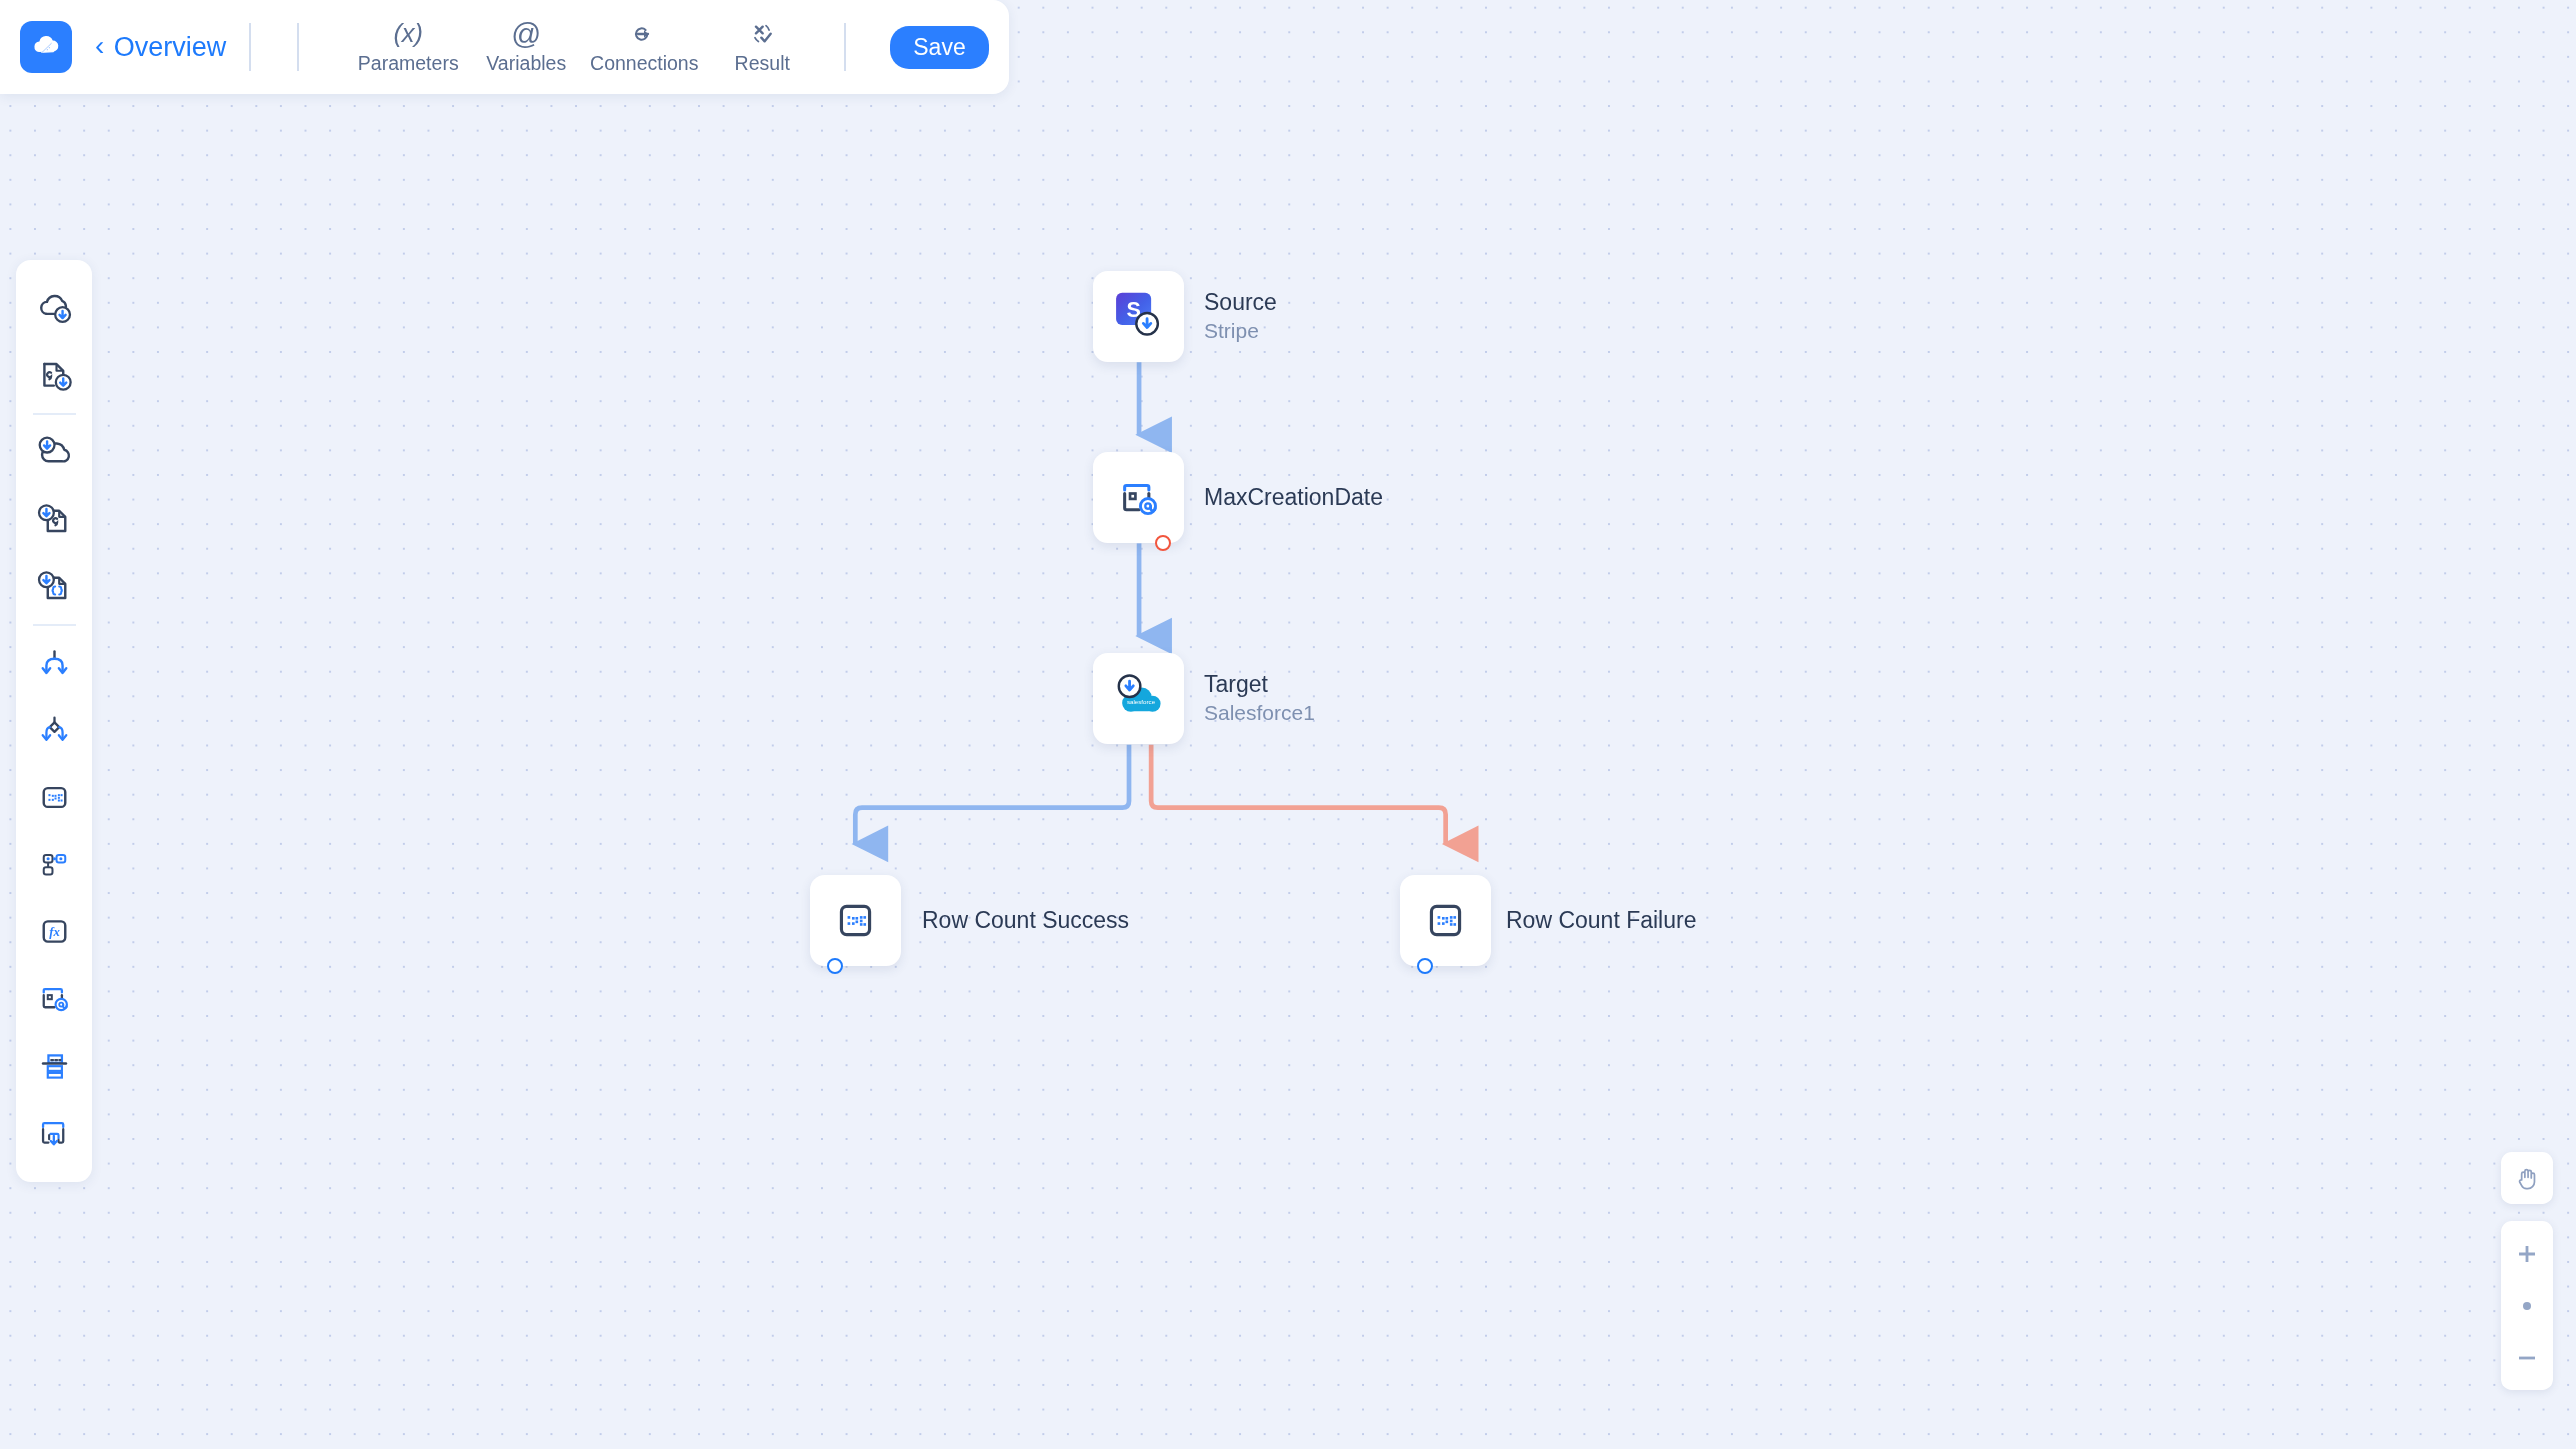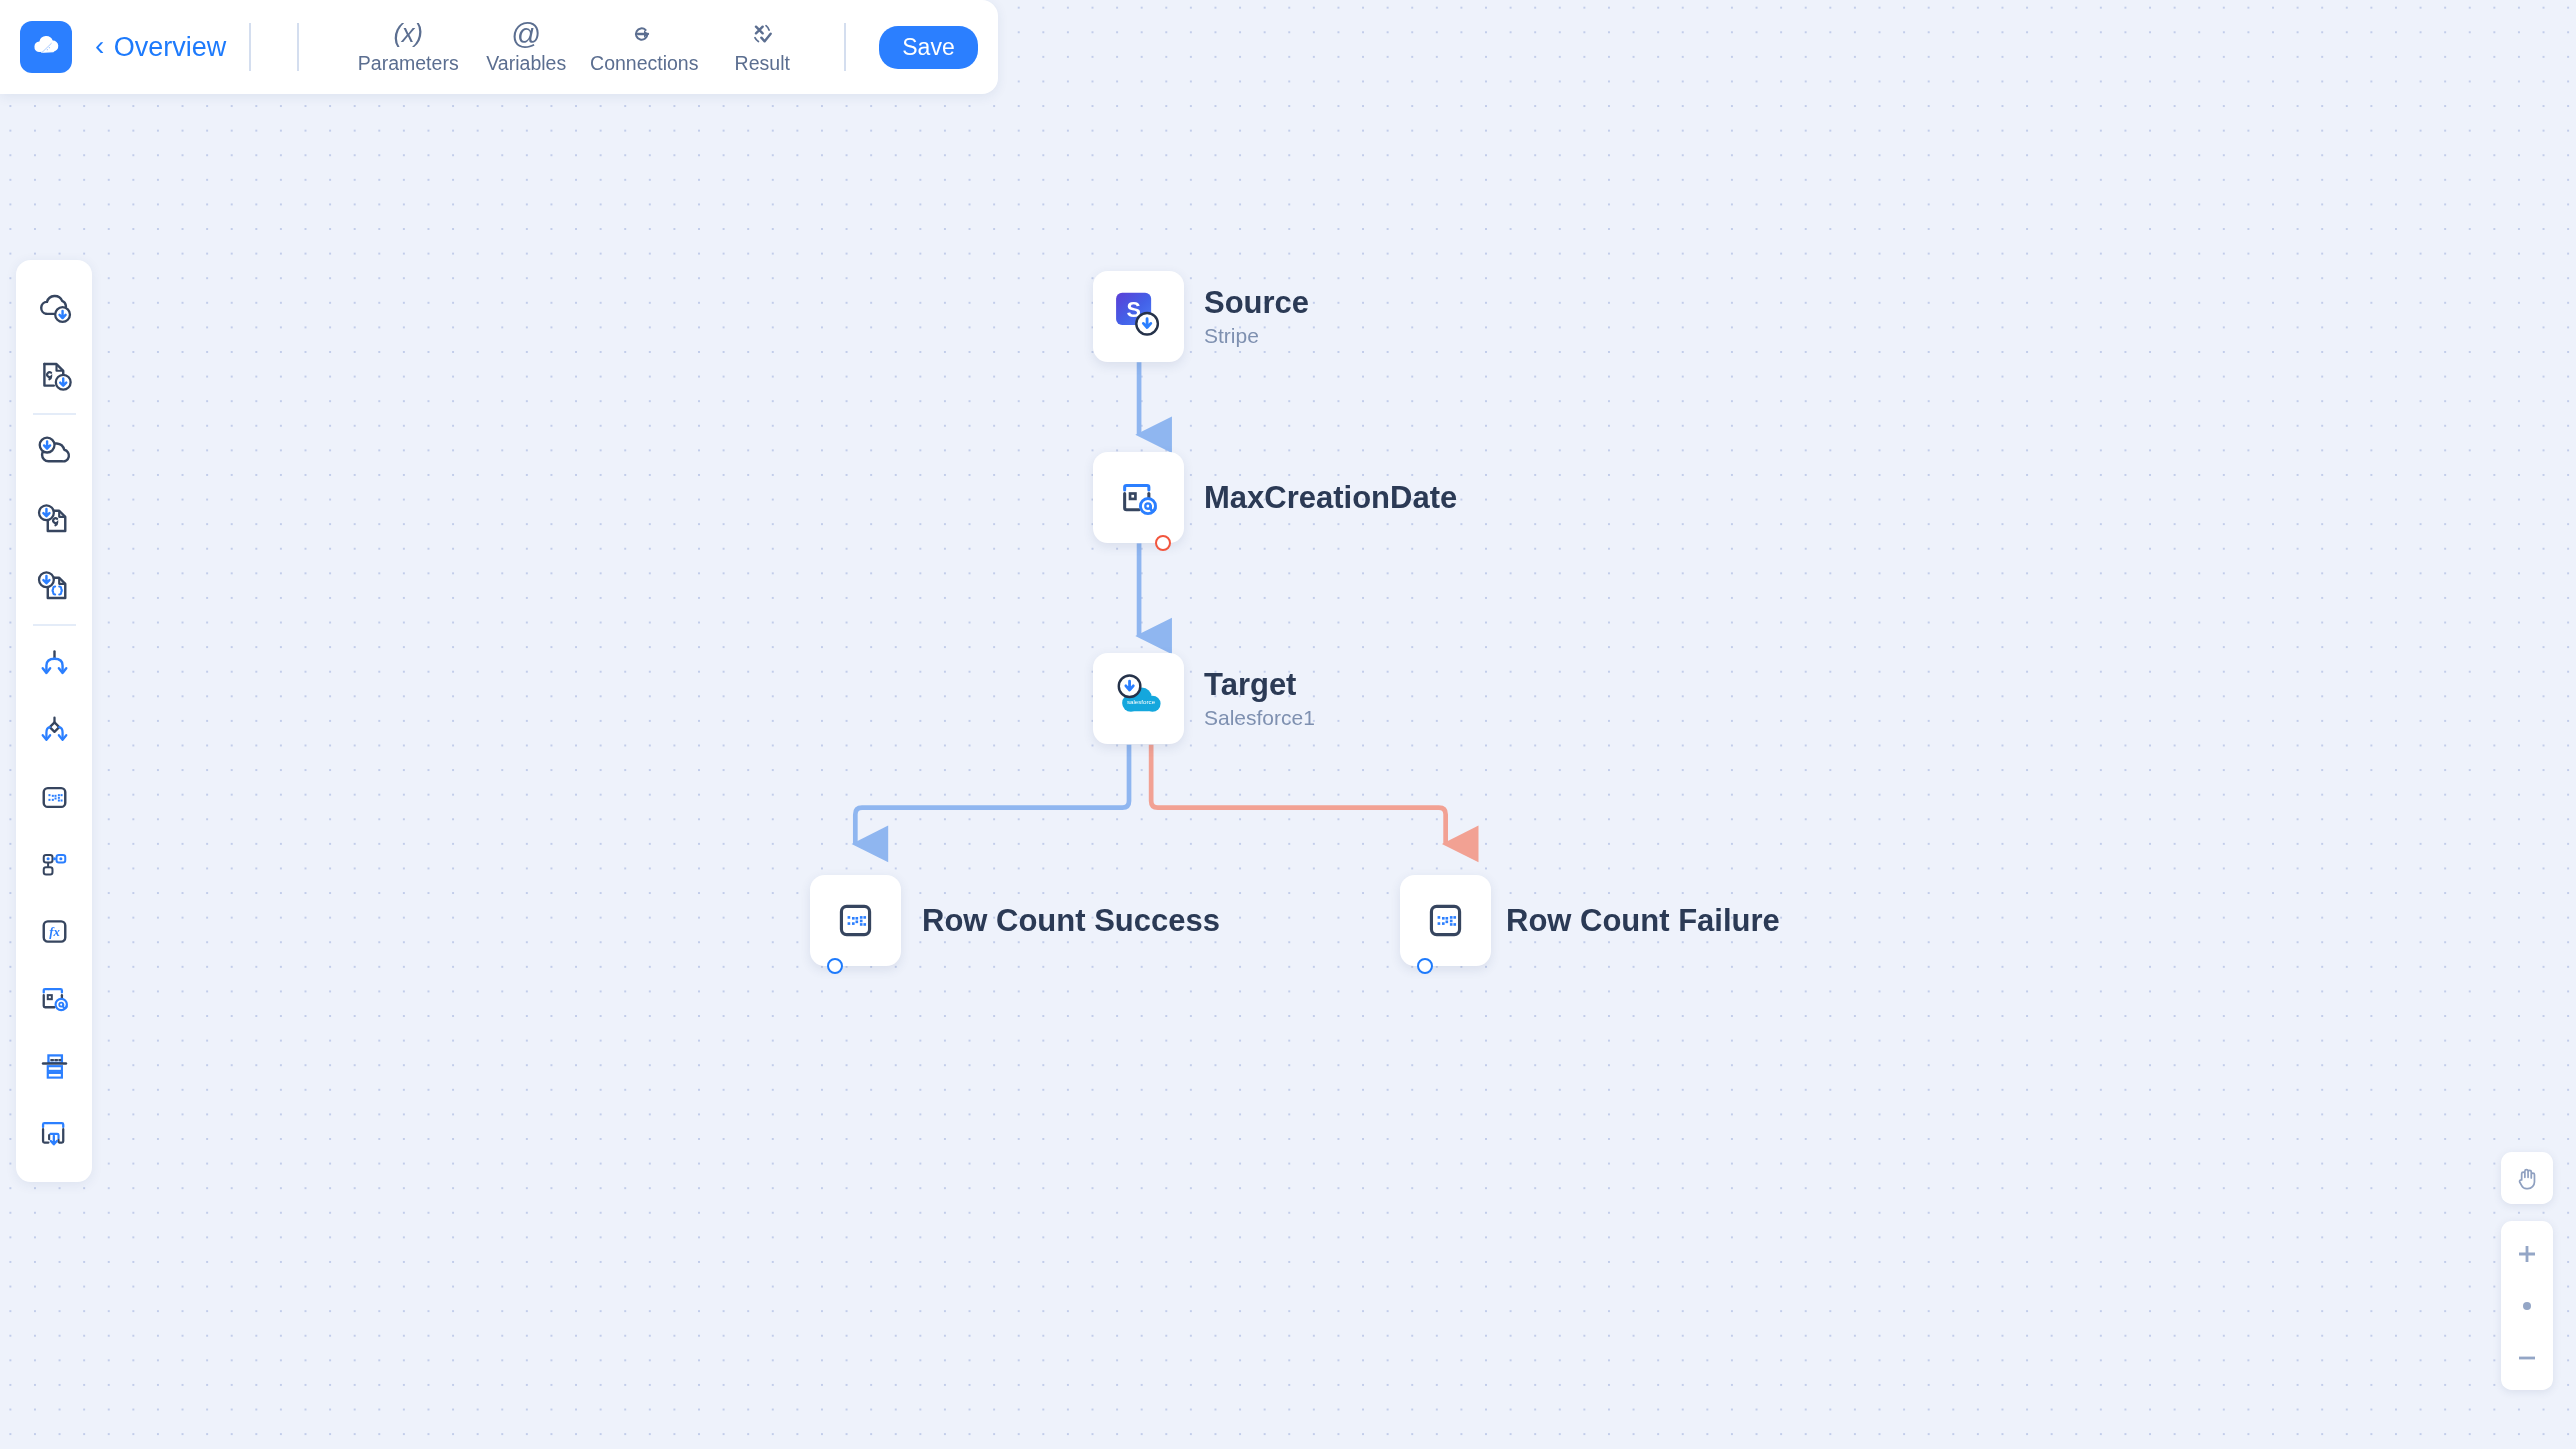--- a/index.html
+++ b/index.html
@@ -93,7 +93,7 @@
   .tool-label { font-size: 19.5px; color: #5b6e90; white-space: nowrap; }
 
   .save-button {
-    margin-left: 10px;
+    margin-left: 21px;
     background: #2b7fff;
     color: #ffffff;
     border: none;

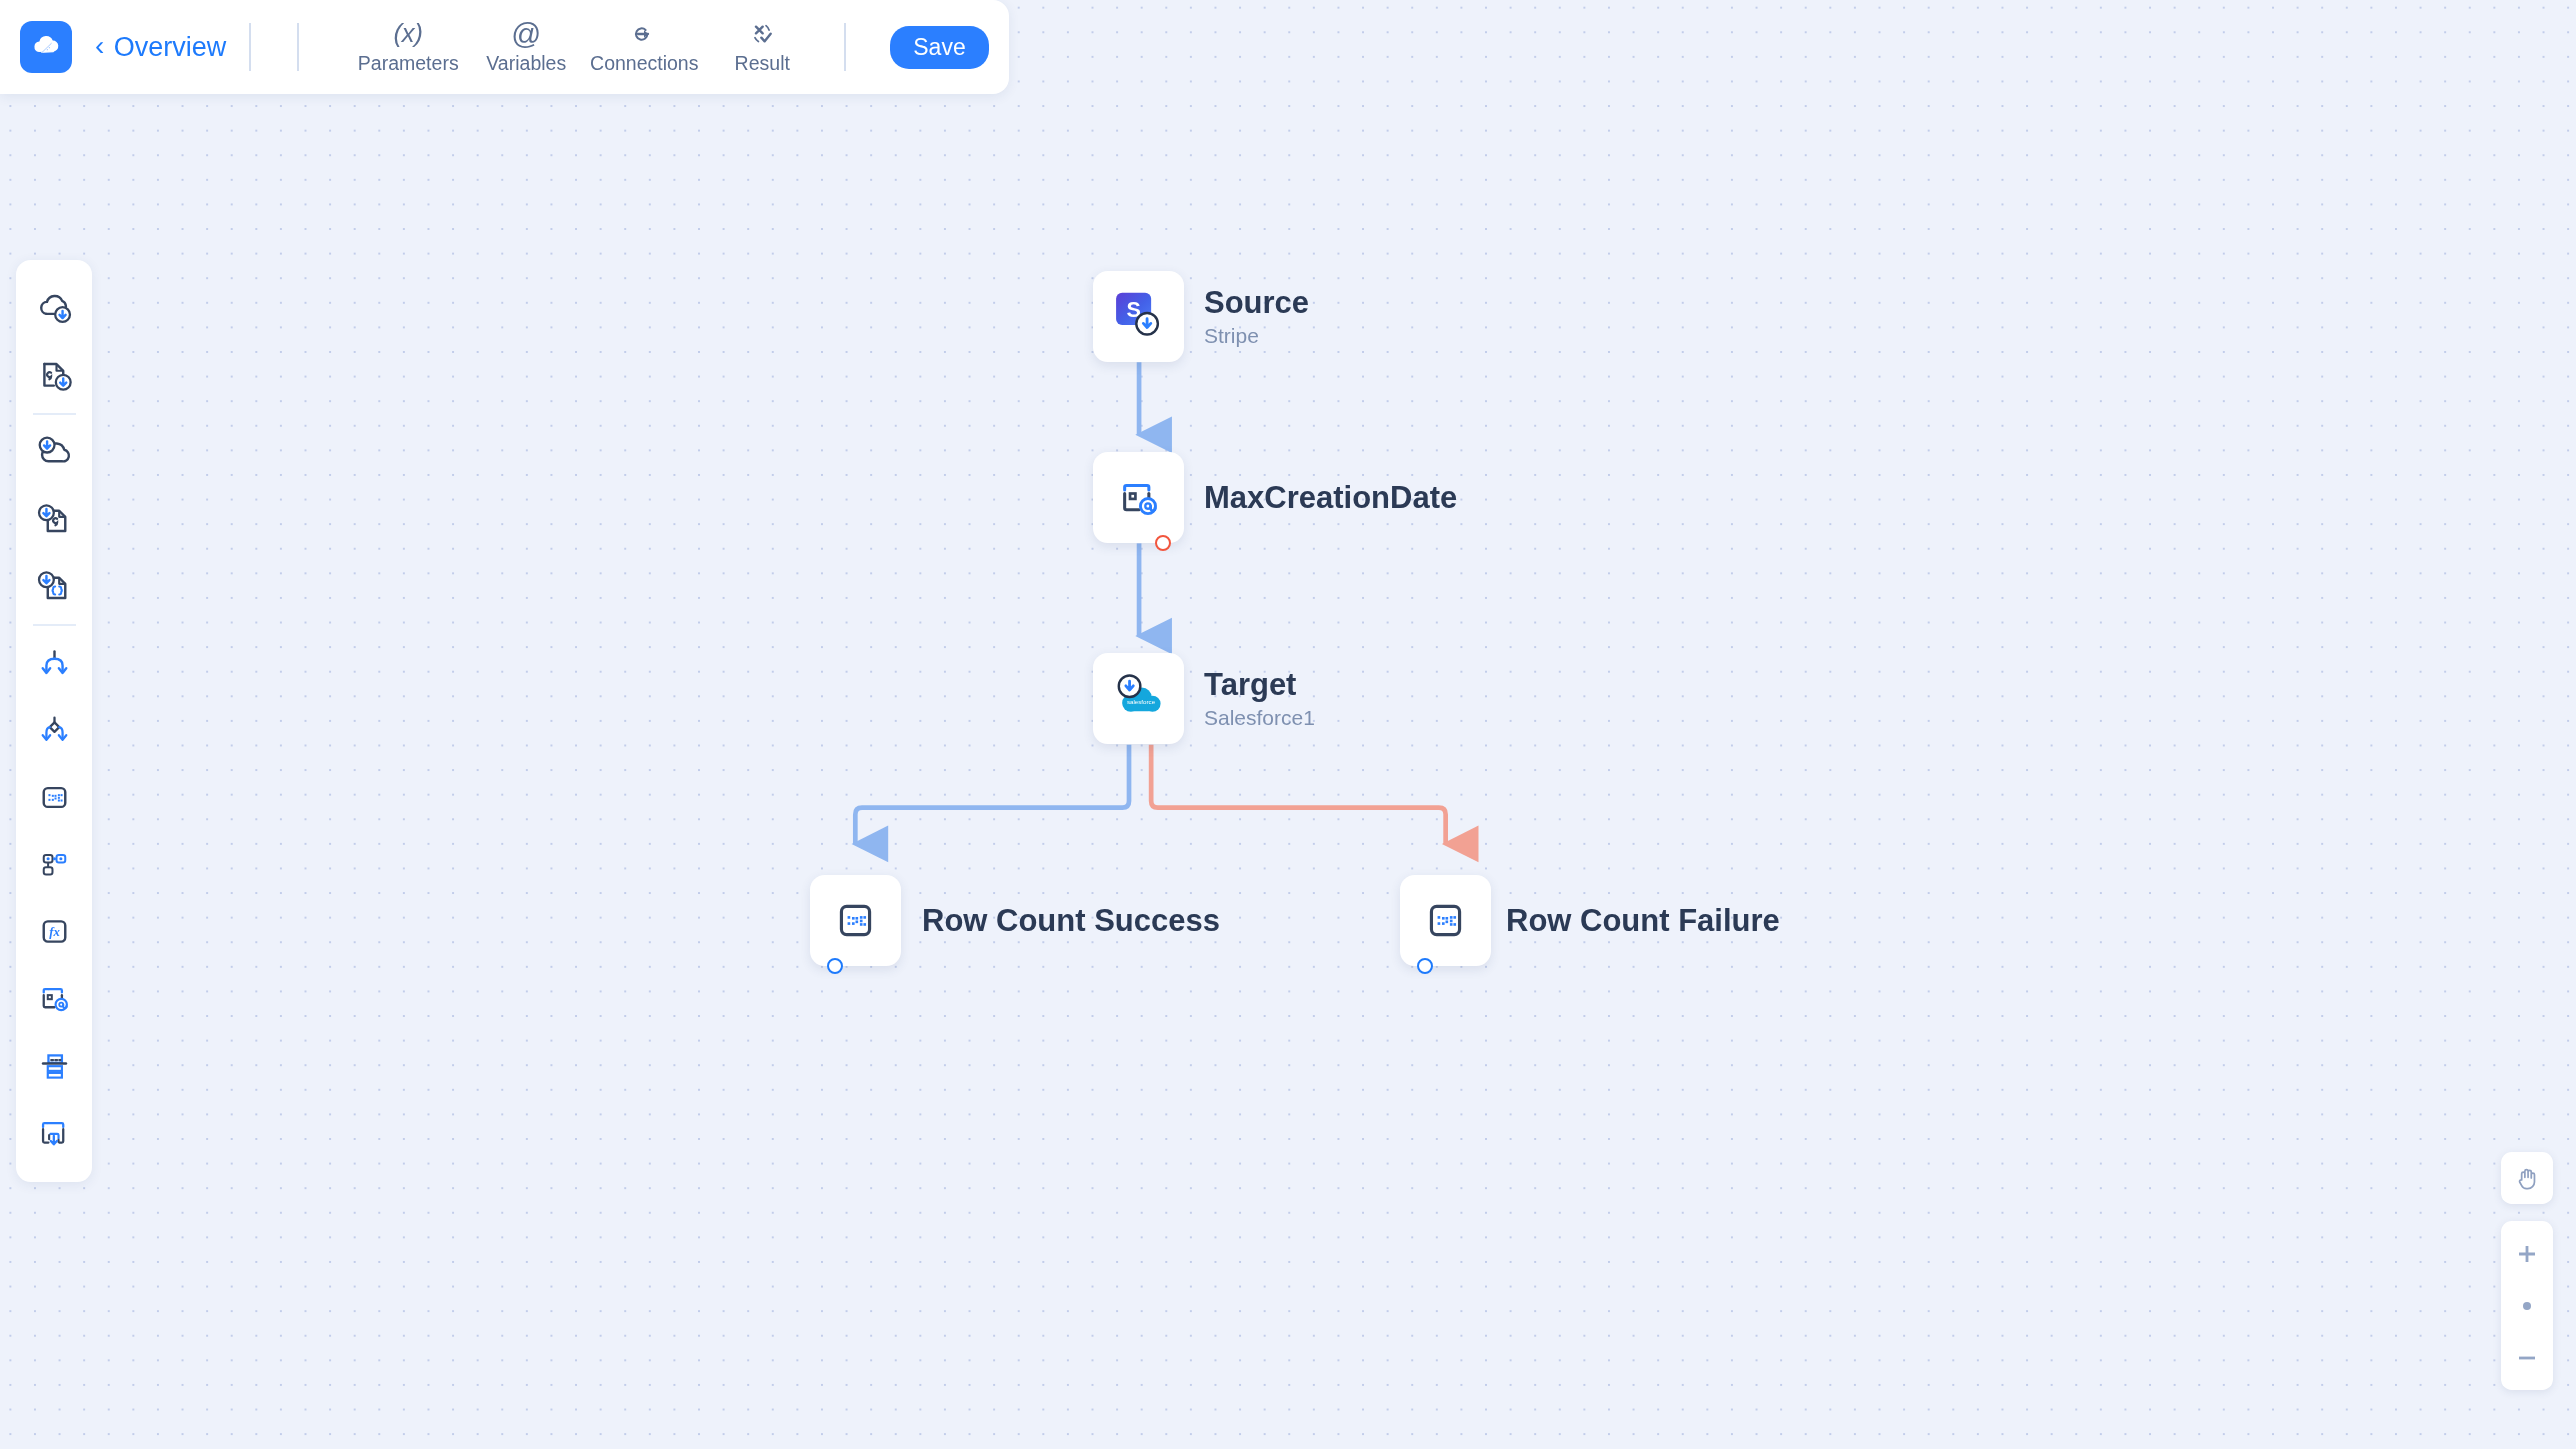--- a/index.html
+++ b/index.html
@@ -147,7 +147,7 @@
     justify-content: center;
     white-space: nowrap;
   }
-  .nl-title { font-size: 31px; font-weight: bold; color: #2b3a55; line-height: 1.28; }
+  .nl-title { font-size: 23px; font-weight: normal; color: #2b3a55; line-height: 1.28; }
   .nl-sub { font-size: 21px; color: #7e90b0; line-height: 1.28; }
 
   .port {

